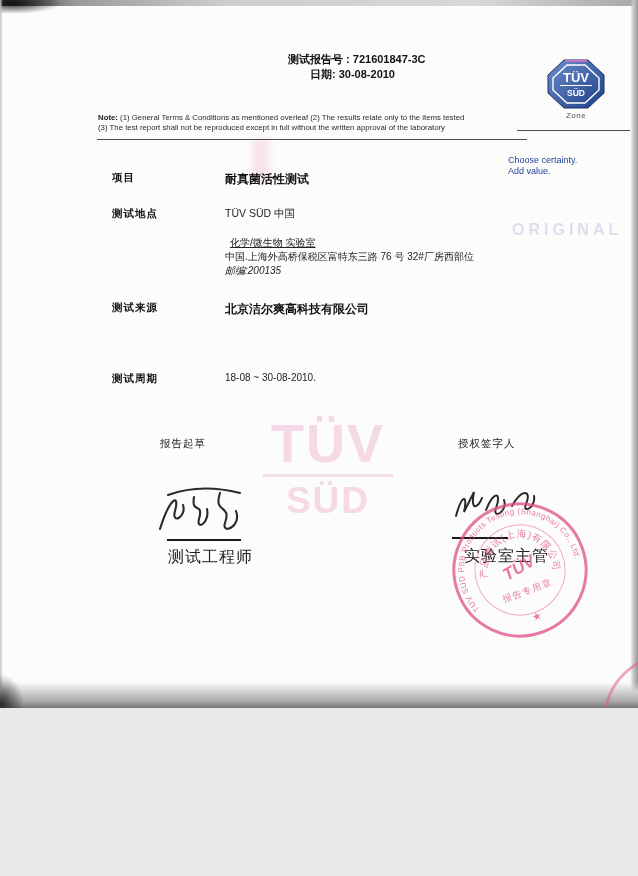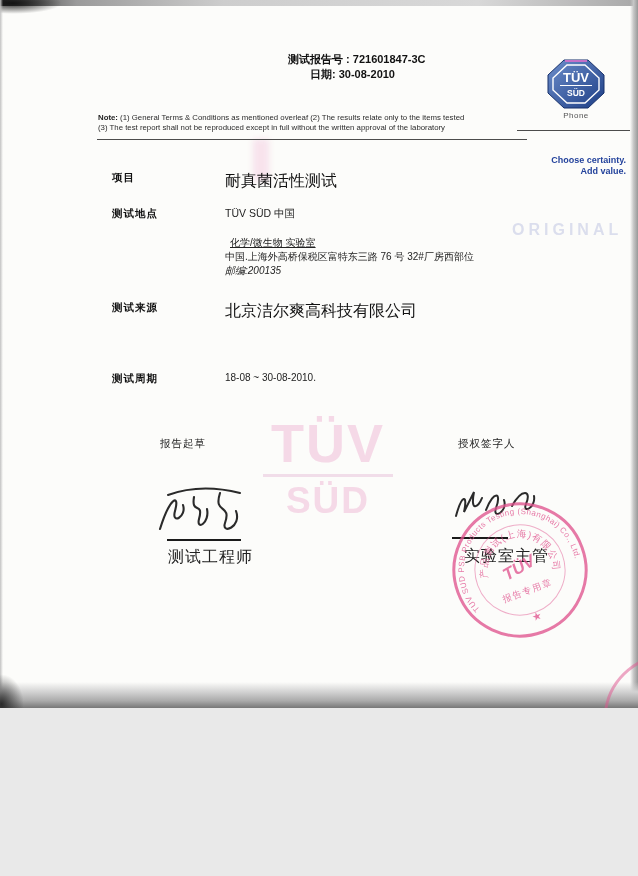--- a/index.html
+++ b/index.html
@@ -55,7 +55,7 @@
     <line x1="13" y1="26.5" x2="45" y2="26.5" stroke="#fff" stroke-width="1"></line>
     <text x="29" y="37" text-anchor="middle" font-size="8.5" font-weight="bold" fill="#fff">SÜD</text>
   </svg>
-  <div class="abs region" style="left:547px;top:111px;width:58px;">Phone</div>
+  <div class="abs region" style="left:547px;top:111px;width:58px;">Zone</div>
   <div class="abs rule" style="left:517px;top:130px;width:113px;"></div>
   <div class="abs tagline" style="left:508px;top:155px;width:118px;">
     <div>Choose certainty.</div>

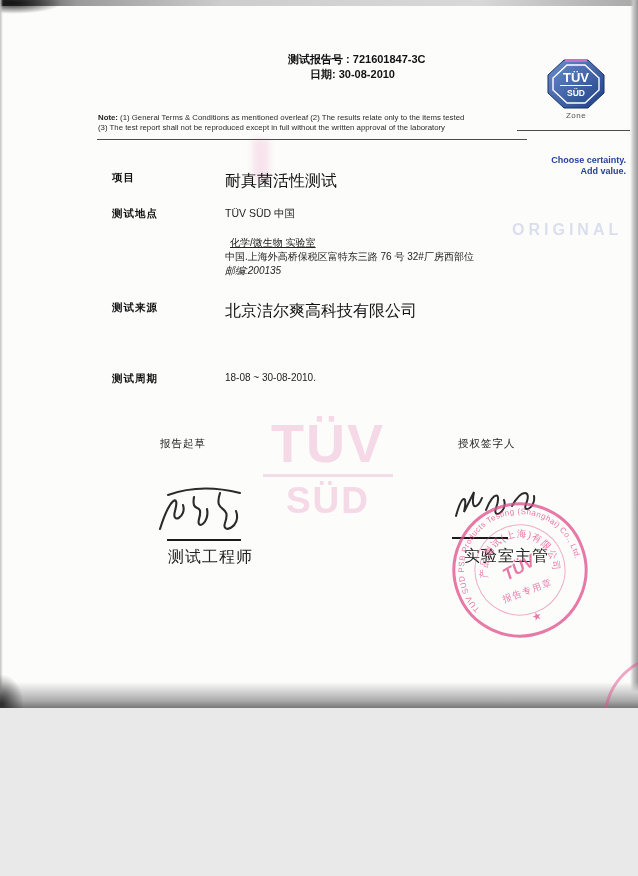--- a/index.html
+++ b/index.html
@@ -12,7 +12,7 @@
   .val{font-size:10px;color:#222;}
   .valb{font-size:16px;font-weight:400;color:#111;}
   .cn{font-size:10.5px;color:#222;}
-  .tagline{font-size:9px;font-weight:700;color:#24439c;line-height:11px;text-align:right;}
+  .tagline{font-size:9px;font-weight:400;color:#24439c;line-height:11px;text-align:left;}
   .region{font-size:8px;color:#555;text-align:center;letter-spacing:.5px;}
   .rule{background:#4c4c4c;height:1px;}
   .sigline{background:#1b1b1b;height:2px;}

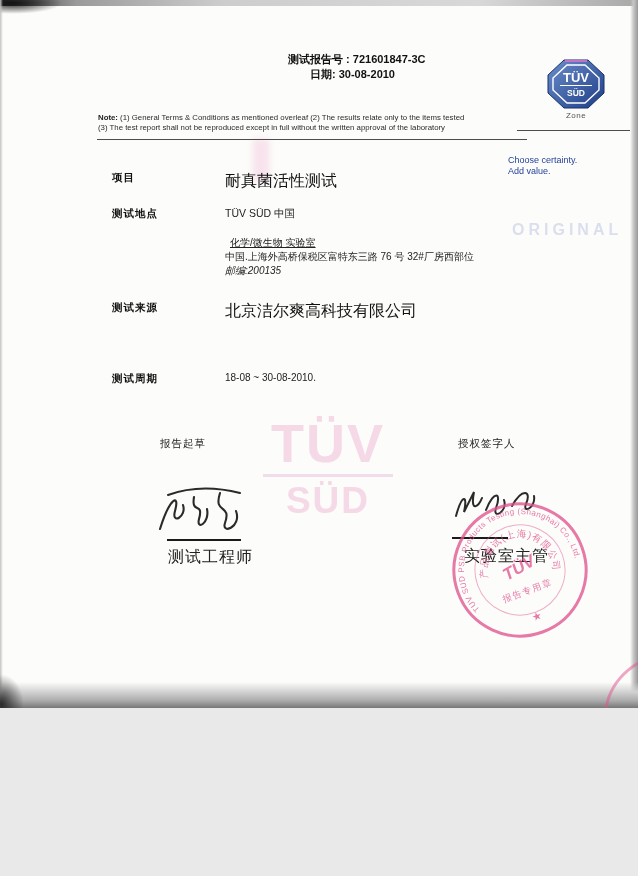--- a/index.html
+++ b/index.html
@@ -10,7 +10,7 @@
   .note{font-size:7.8px;line-height:9.6px;color:#2b2b2b;}
   .lbl{font-size:10.5px;font-weight:700;letter-spacing:1px;color:#111;}
   .val{font-size:10px;color:#222;}
-  .valb{font-size:16px;font-weight:400;color:#111;}
+  .valb{font-size:12px;font-weight:700;color:#111;}
   .cn{font-size:10.5px;color:#222;}
   .tagline{font-size:9px;font-weight:400;color:#24439c;line-height:11px;text-align:left;}
   .region{font-size:8px;color:#555;text-align:center;letter-spacing:.5px;}

